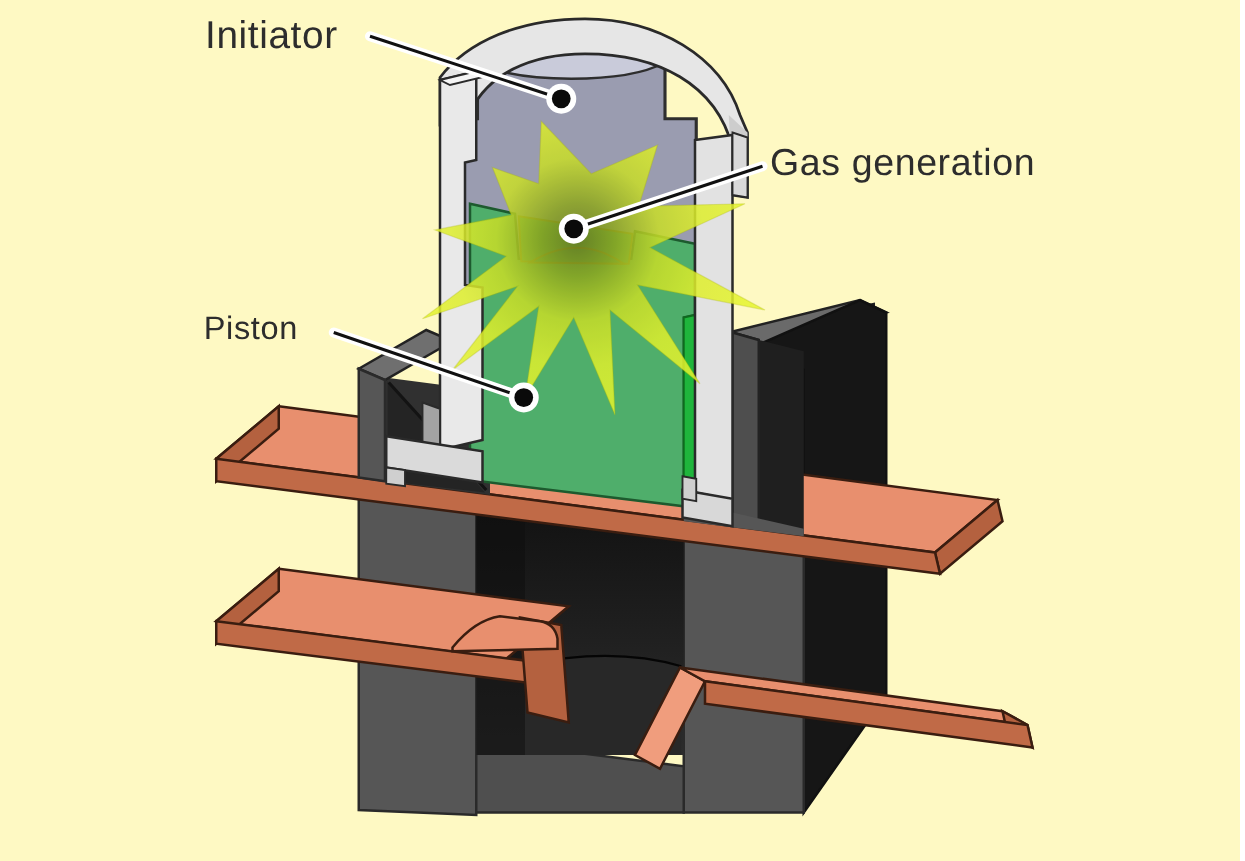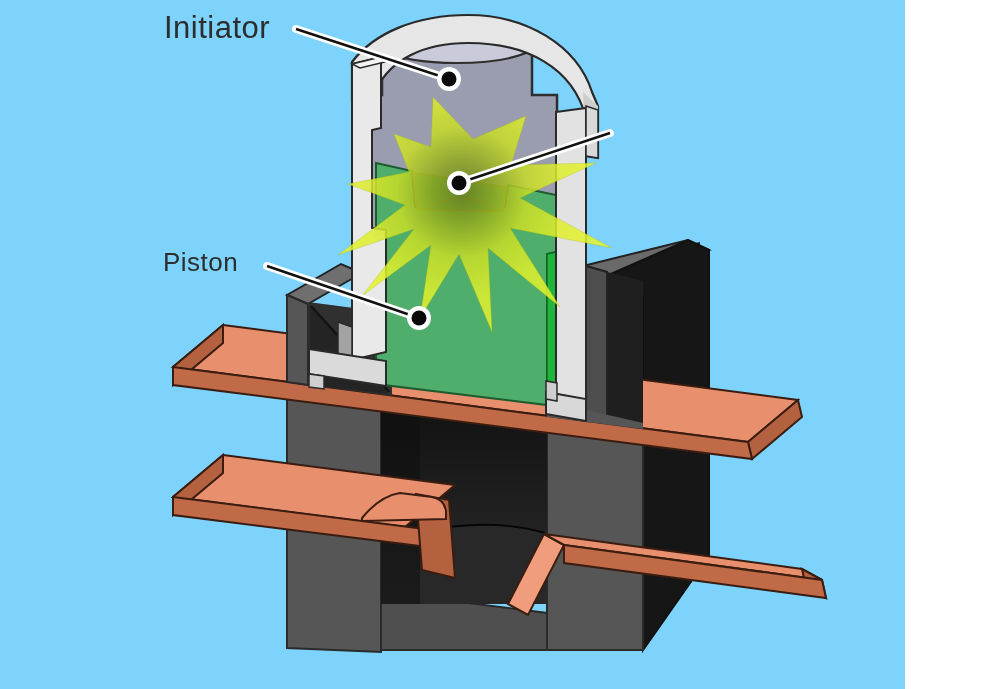--- a/index.html
+++ b/index.html
@@ -3,7 +3,7 @@
 <meta charset="utf-8">
 <style>
   html,body{margin:0;padding:0;background:#fff;}
-  .stage{position:relative;width:905px;height:689px;background:#7dd3fc;overflow:hidden;
+  .stage{position:relative;width:992px;height:689px;background:#fef9c3;overflow:hidden;
          font-family:"Liberation Sans", sans-serif;}
   .stage svg{position:absolute;left:0;top:0;}
   .label{position:absolute;color:#2d2d2d;white-space:nowrap;letter-spacing:.5px;}

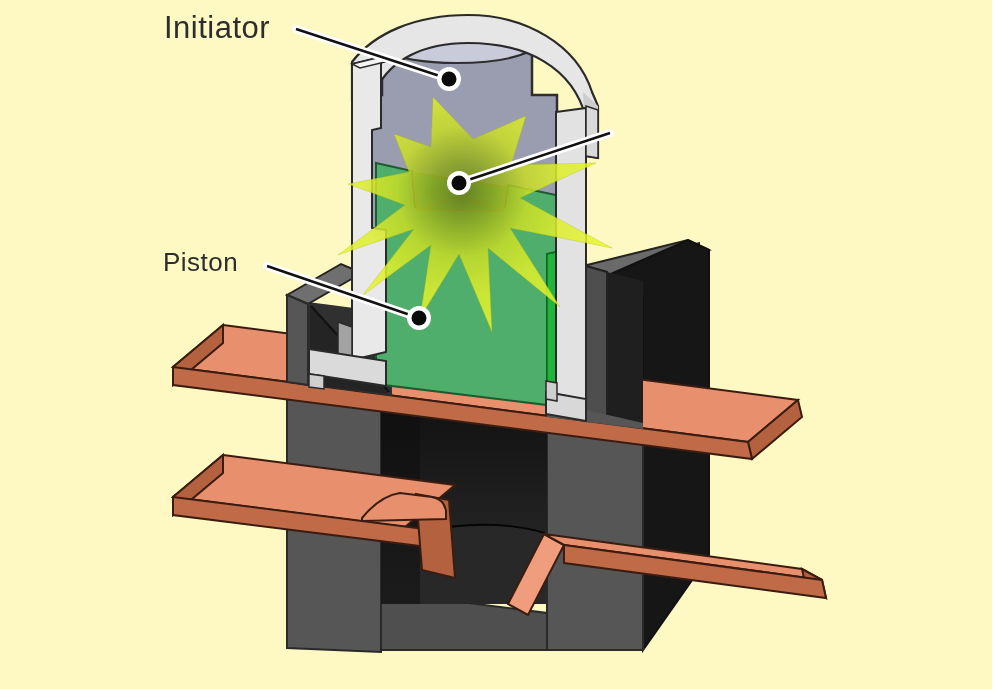--- a/index.html
+++ b/index.html
@@ -123,6 +123,7 @@
 </svg>
 
 <div class="label label-initiator">Initiator</div>
+<div class="label label-gas">Gas generation</div>
 <div class="label label-piston">Piston</div>
 </div>
 

